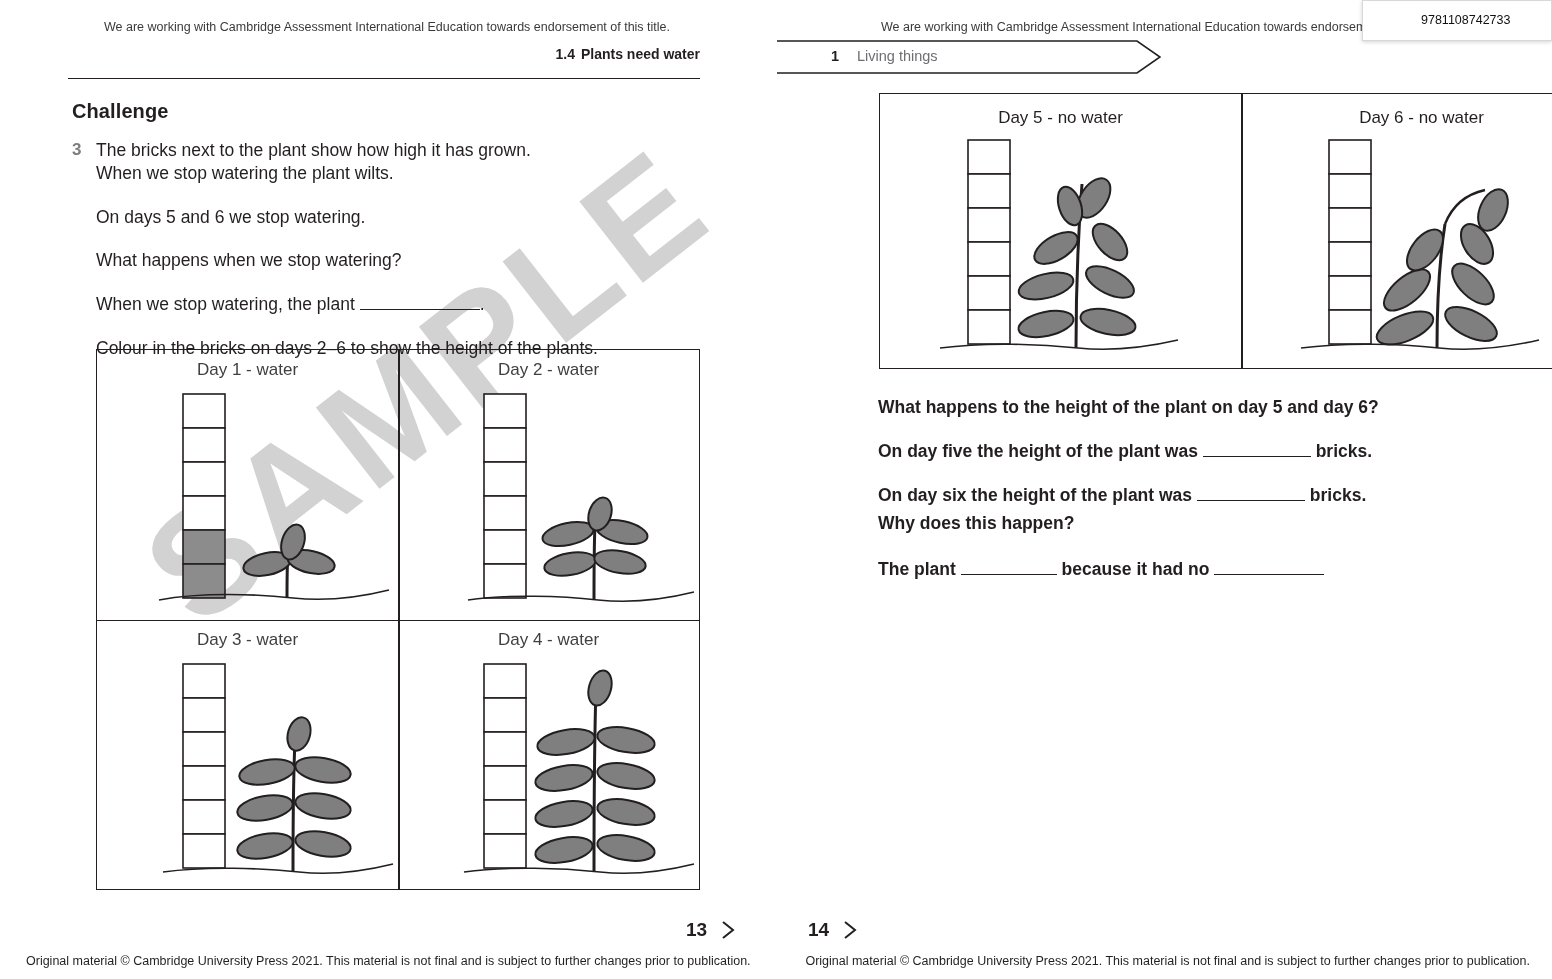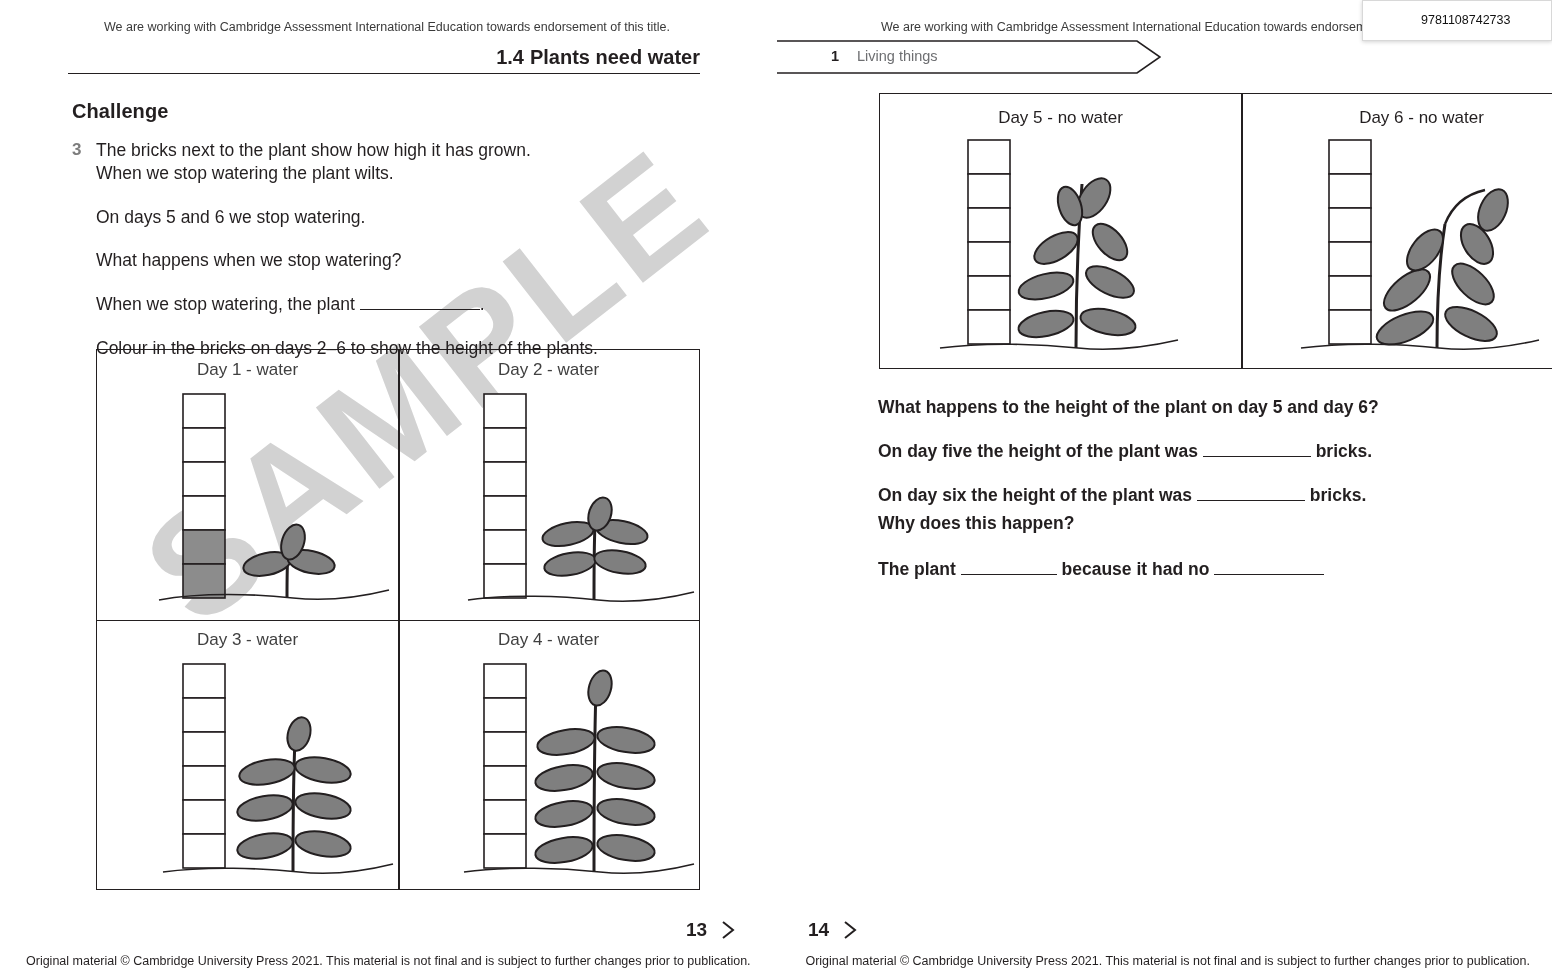--- a/index.html
+++ b/index.html
@@ -49,9 +49,9 @@
     right: 76px;
     top: 46px;
     border-bottom: 1.6px solid #231f20;
-    padding-bottom: 4px;
+    padding-bottom: 16px;
     text-align: right;
-    font-size: 20px;
+    font-size: 14px;
     font-weight: bold;
     color: #231f20;
   }

